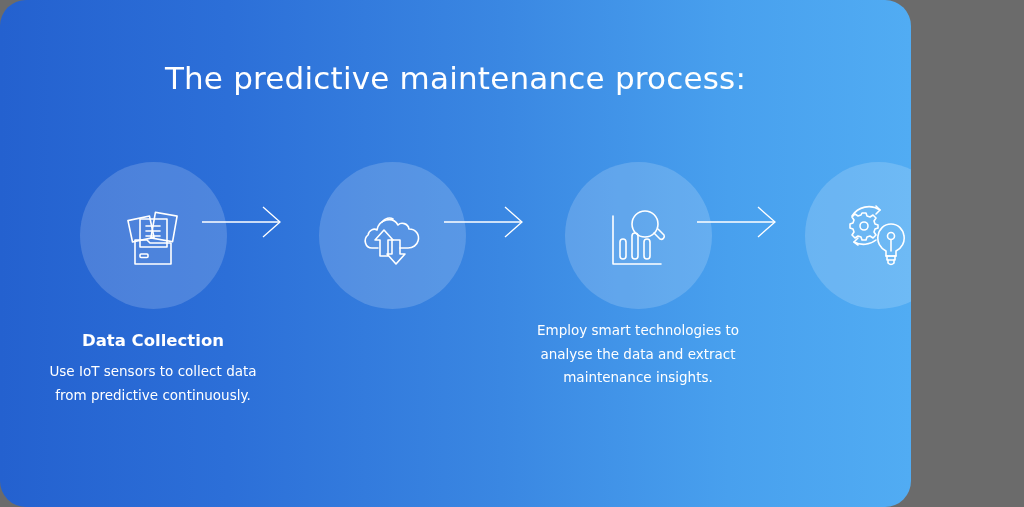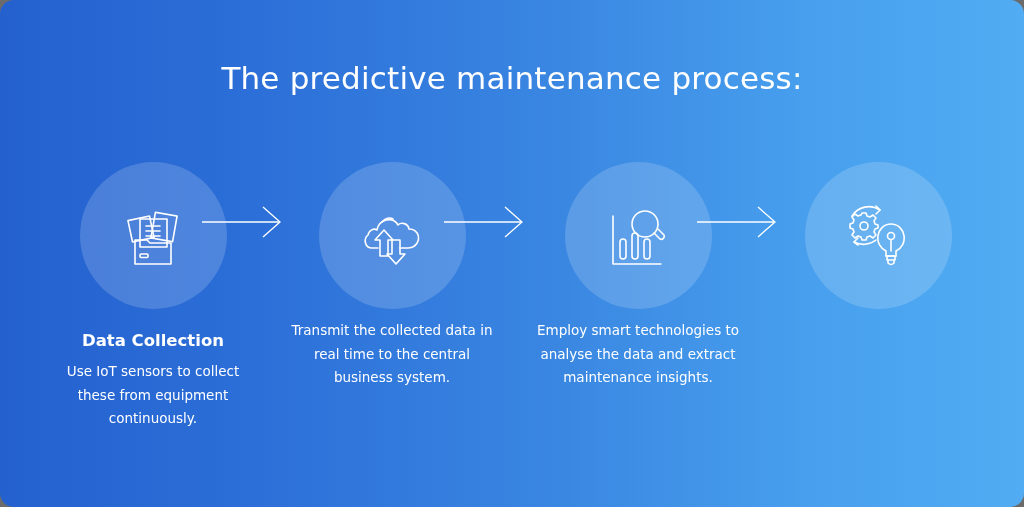--- a/index.html
+++ b/index.html
@@ -11,8 +11,8 @@
     }
     .card {
       position: absolute; left: 0; top: 0;
-      width: 1024px; height: 507px;
-      border-radius: 14px;
+      width: 911px; height: 507px;
+      border-radius: 26px;
       background: linear-gradient(90deg, #2461cf 0%, #2c6fd8 25%, #3a87e2 55%, #48a0ee 80%, #51acf3 100%);
       overflow: hidden;
     }

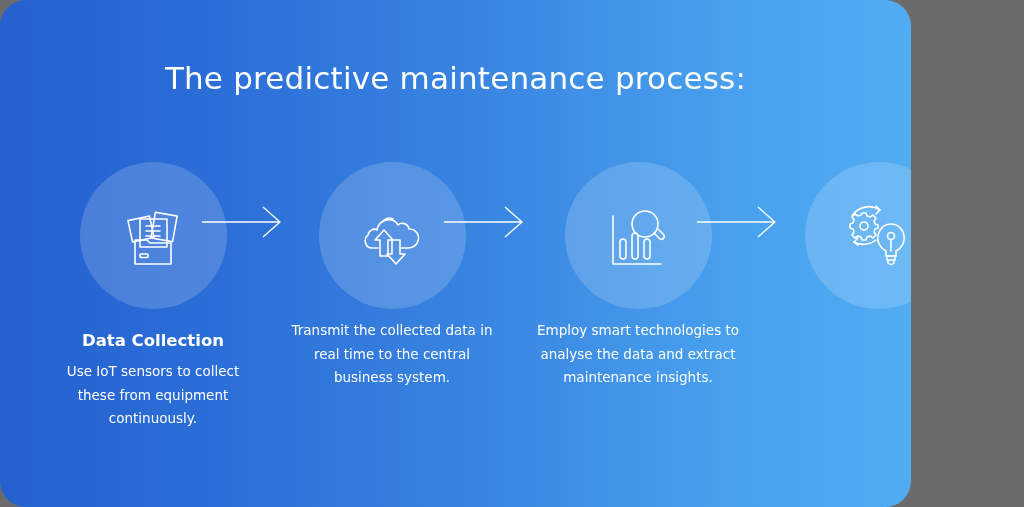--- a/index.html
+++ b/index.html
@@ -85,7 +85,6 @@
         <path d="M32 36 H40 V50 H45 L36 60 L27 50 H32 Z"></path>
       </svg>
     </div>
-    <div class="step-desc">Transmit the collected data in real time to the central business system.</div>
   </div>
 
   <svg class="arrow" style="left:442px;" viewBox="0 0 84 32" fill="none" stroke="#fff" stroke-width="1.3">

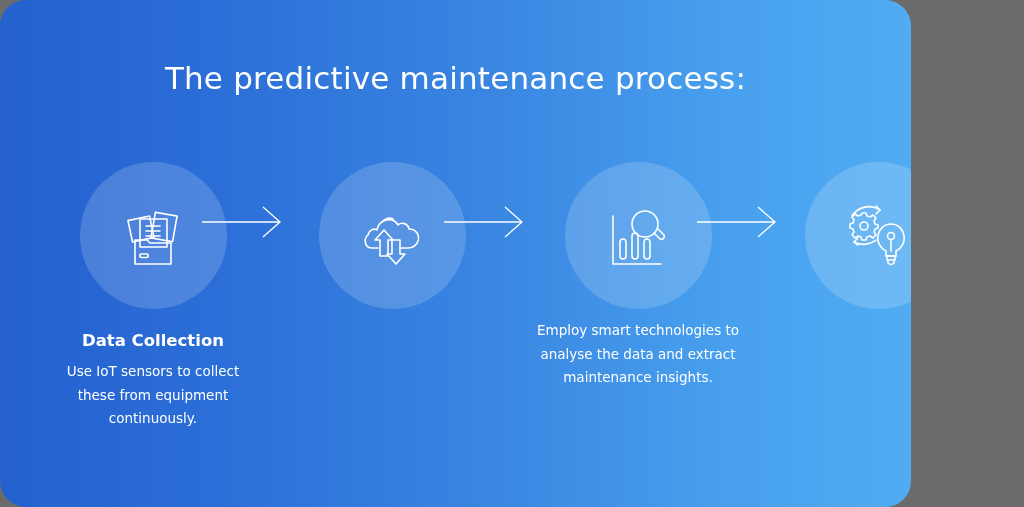--- a/index.html
+++ b/index.html
@@ -68,7 +68,7 @@
       </svg>
     </div>
     <div class="step-title">Data Collection</div>
-    <div class="step-desc">Use IoT sensors to collect these from equipment continuously.</div>
+    <div class="step-desc">Use IoT sensors to collect data from predictive continuously.</div>
   </div>
 
   <svg class="arrow" style="left:200px;" viewBox="0 0 84 32" fill="none" stroke="#fff" stroke-width="1.3">

